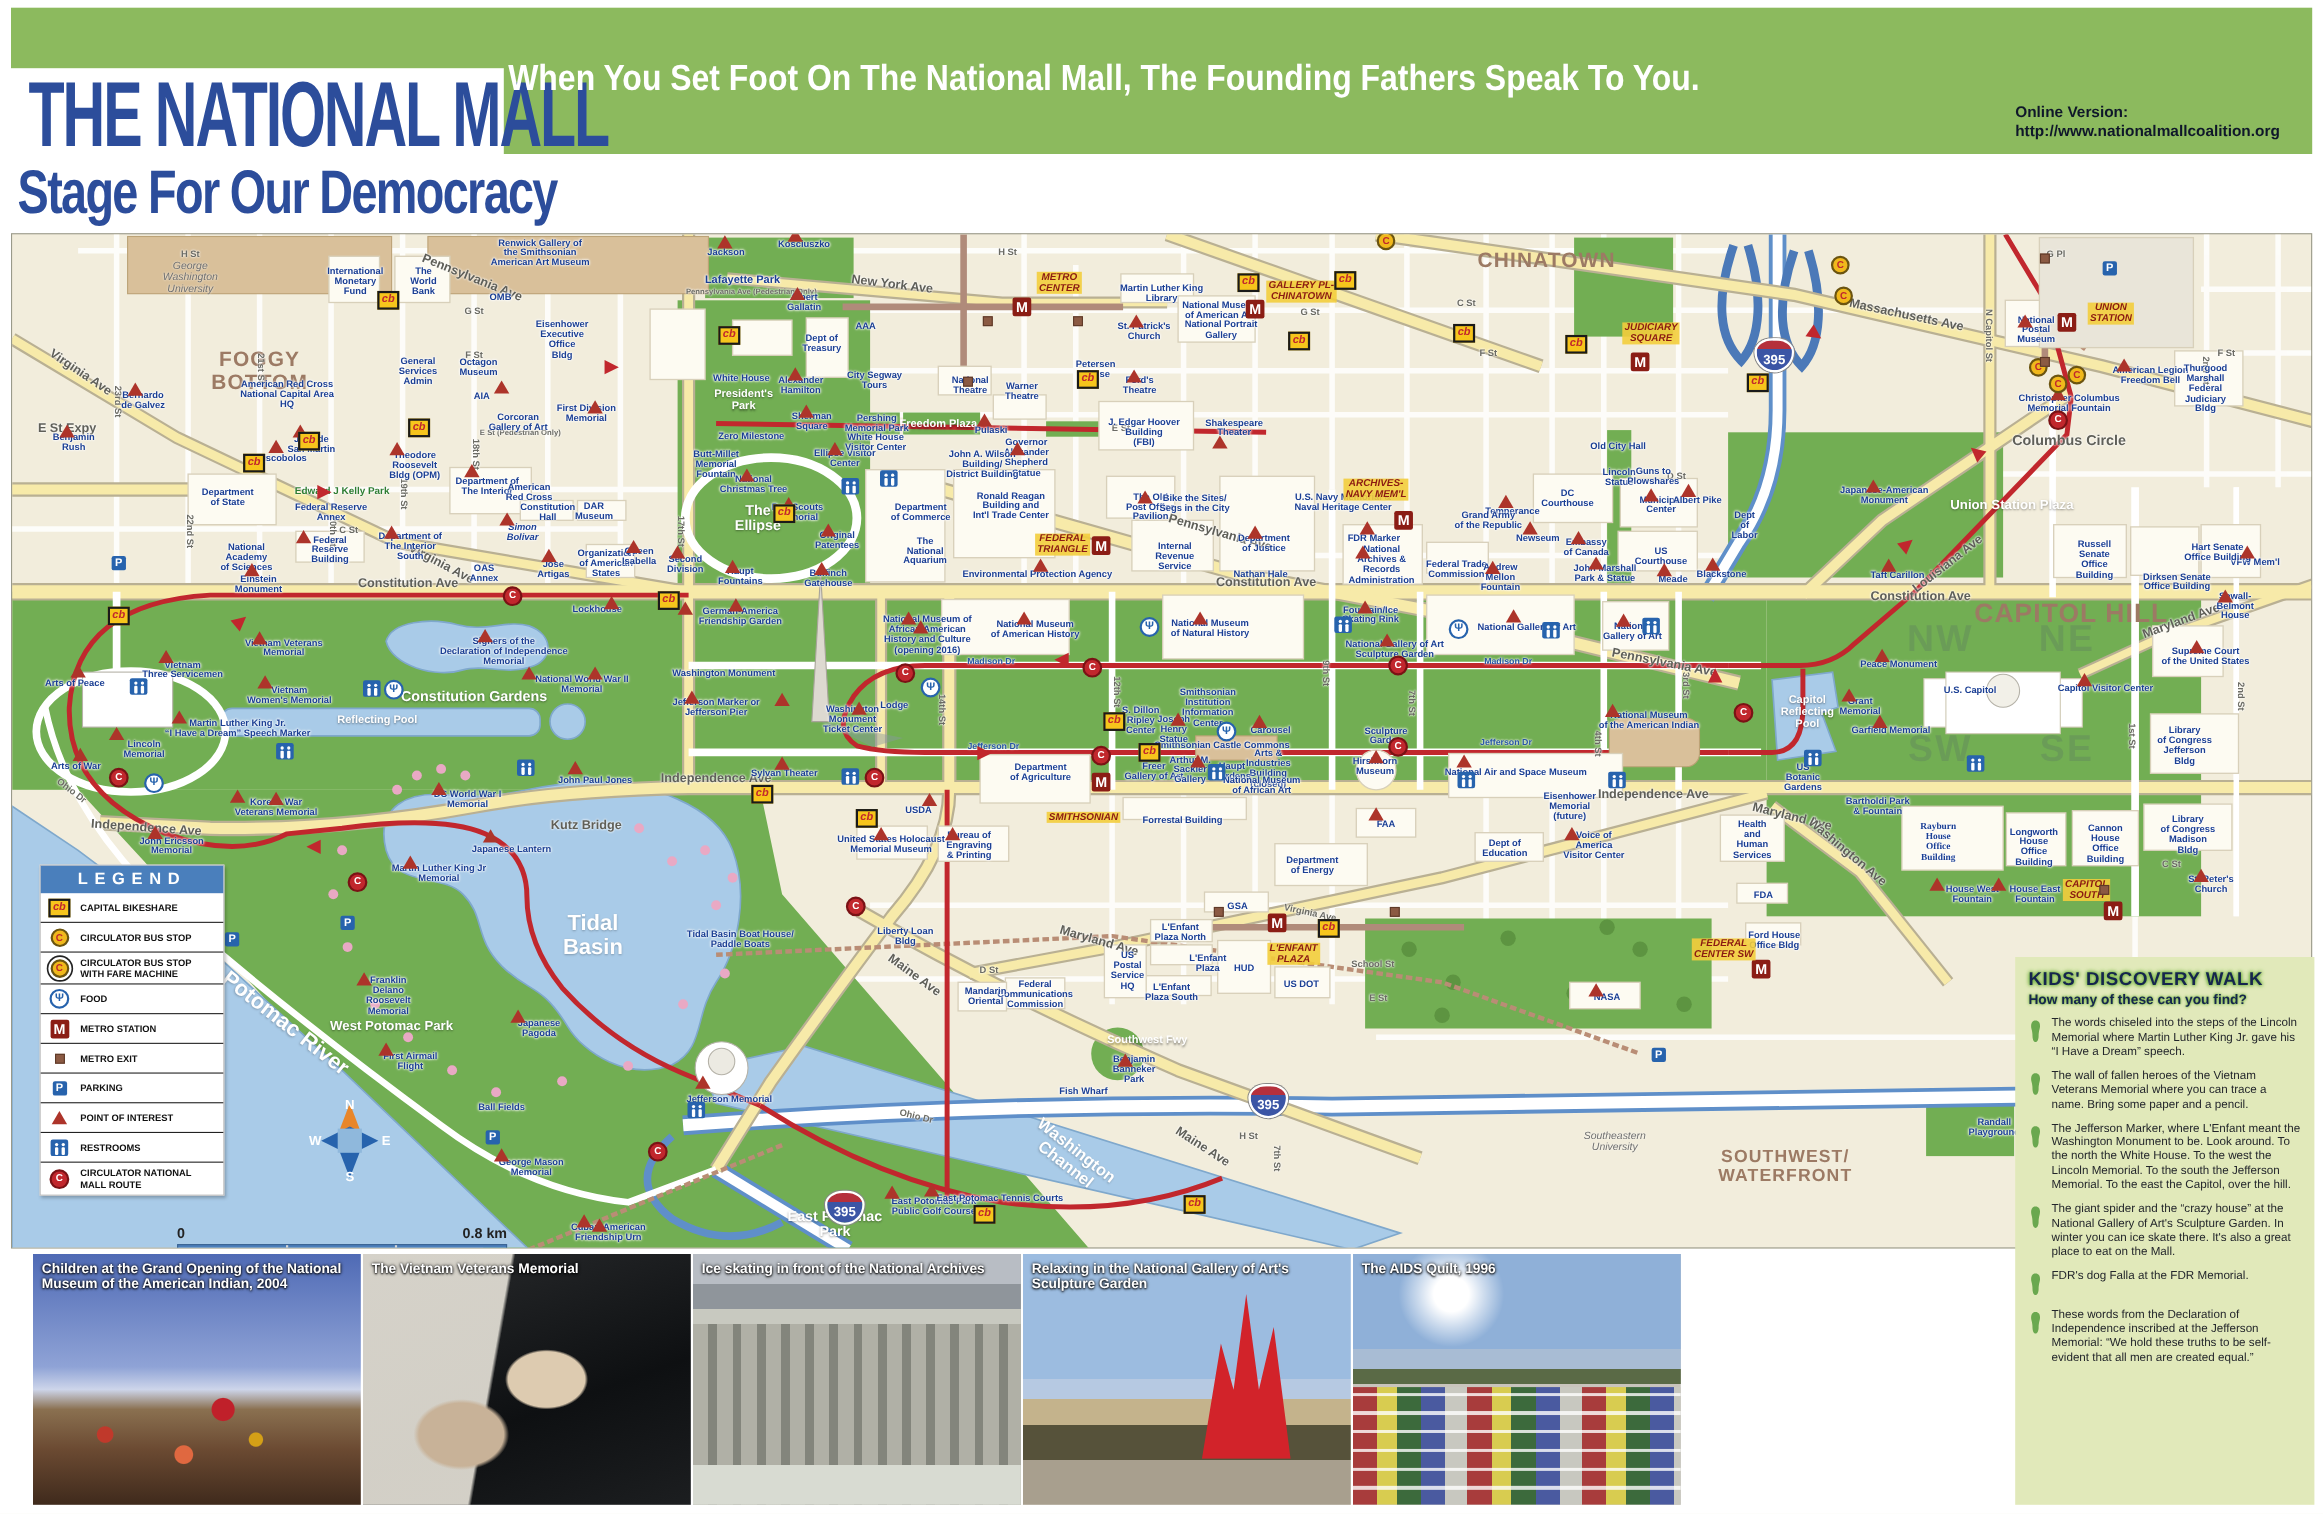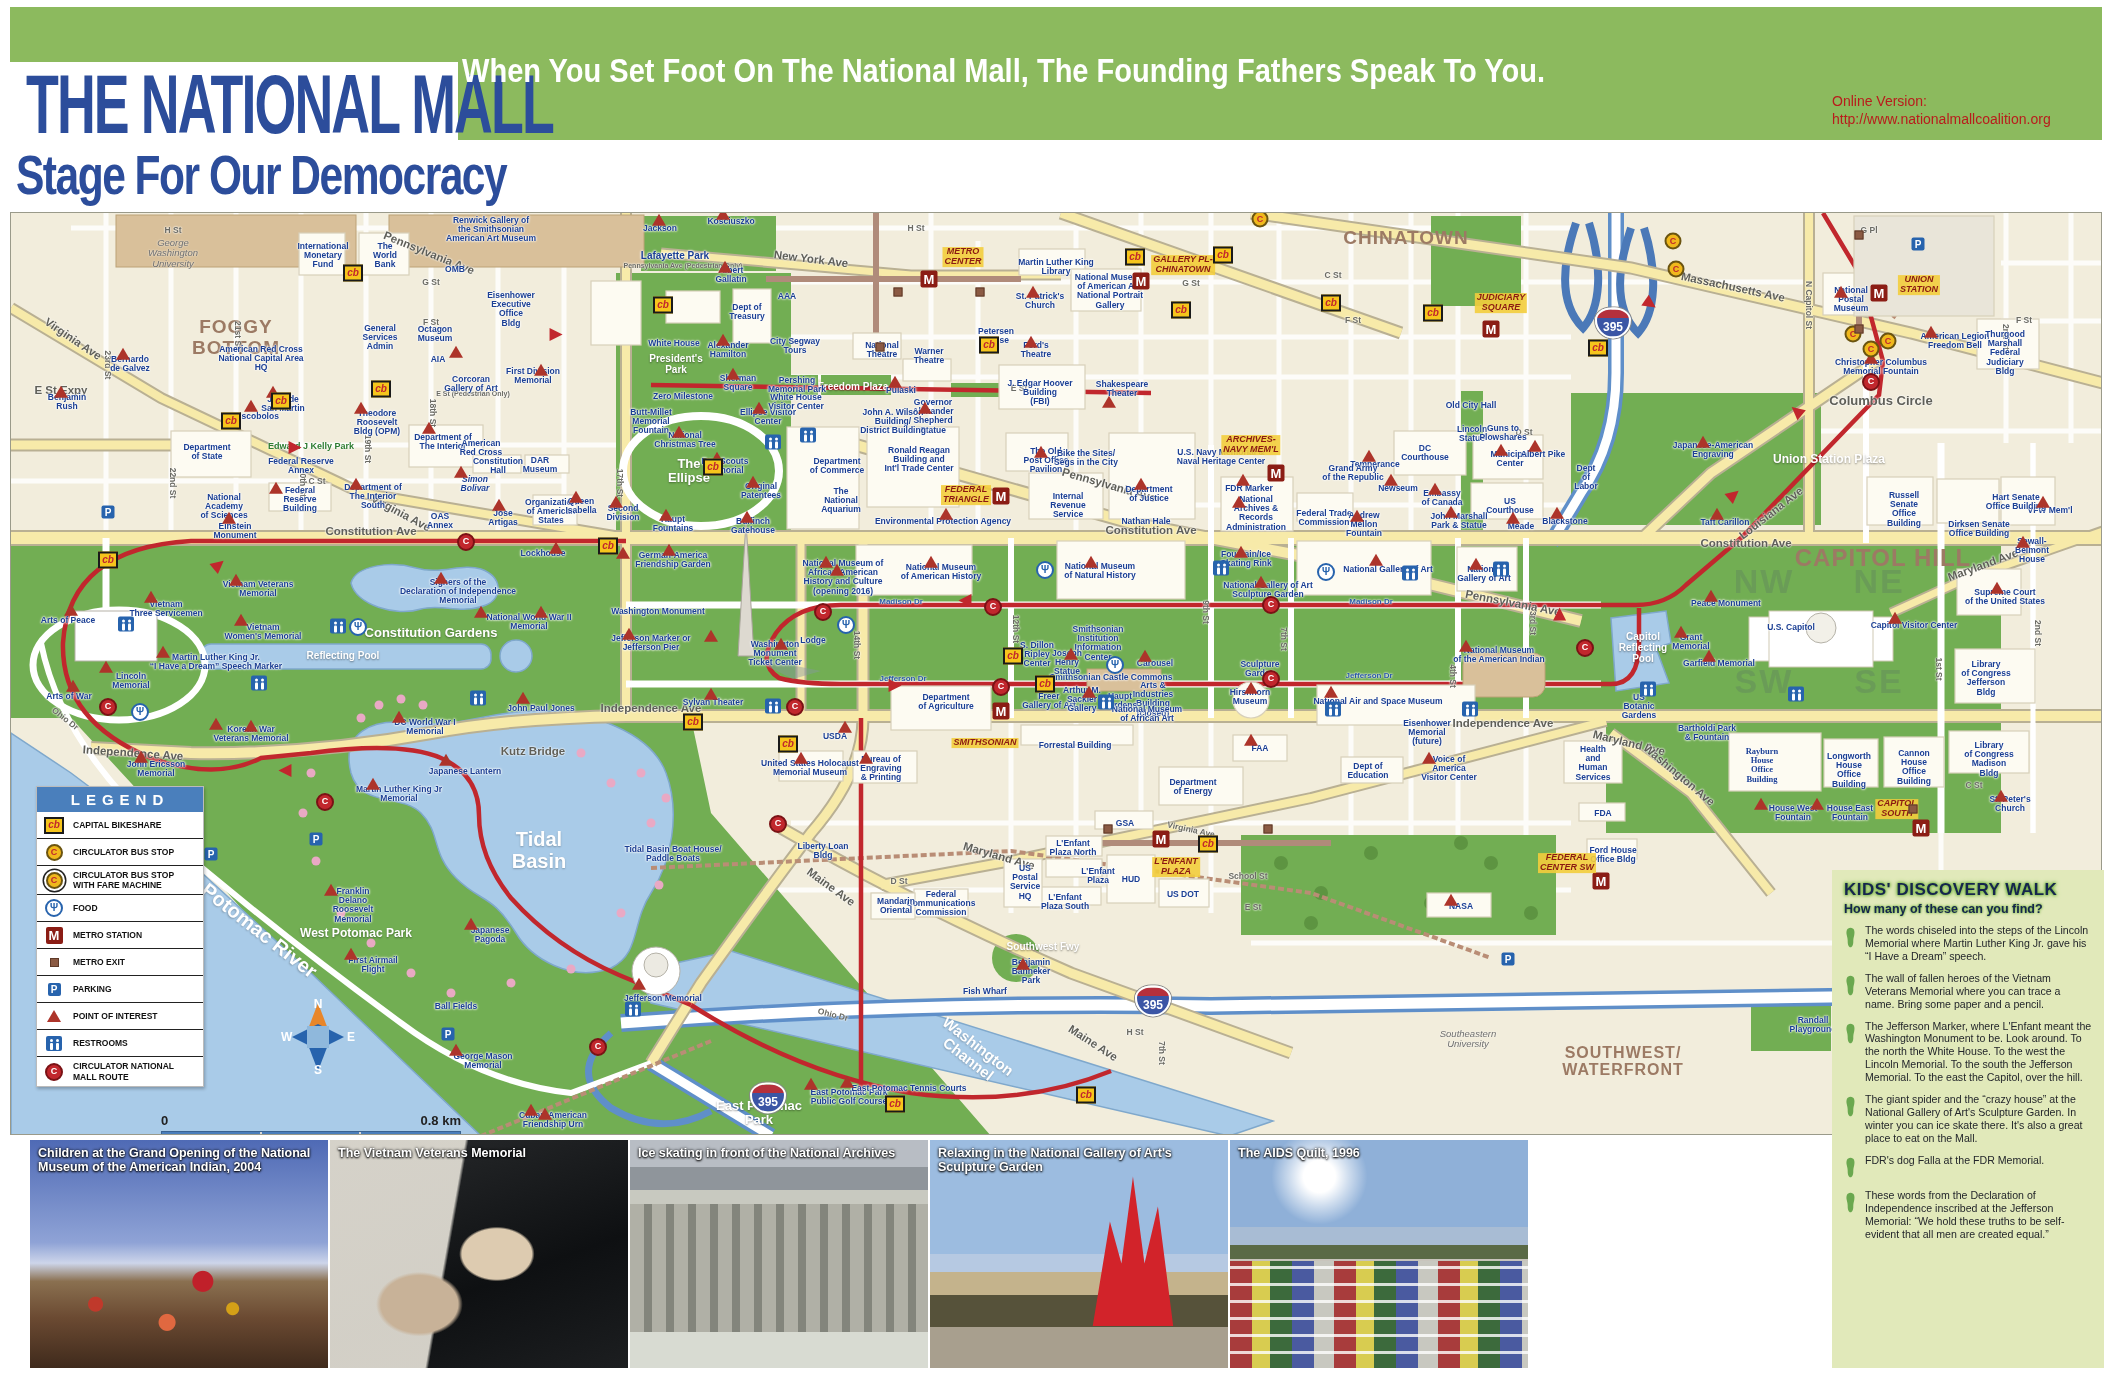--- a/index.html
+++ b/index.html
@@ -14,7 +14,7 @@
     letter-spacing:-2px;transform:scaleX(.76);transform-origin:left top;white-space:nowrap;}
   #tagline{position:absolute;left:462px;top:52px;color:#fff;font-weight:bold;font-size:33px;
     transform:scaleX(.88);transform-origin:left top;white-space:nowrap;}
-  #online{position:absolute;left:1832px;top:92px;color:#b91c1c;font-weight:normal;font-size:14px;line-height:1.3;}
+  #online{position:absolute;left:1832px;top:92px;color:#0f172a;font-weight:bold;font-size:14px;line-height:1.3;}
 
   
   #map{position:absolute;left:10px;top:212px;width:2092px;height:923px;background:#f2eddc;

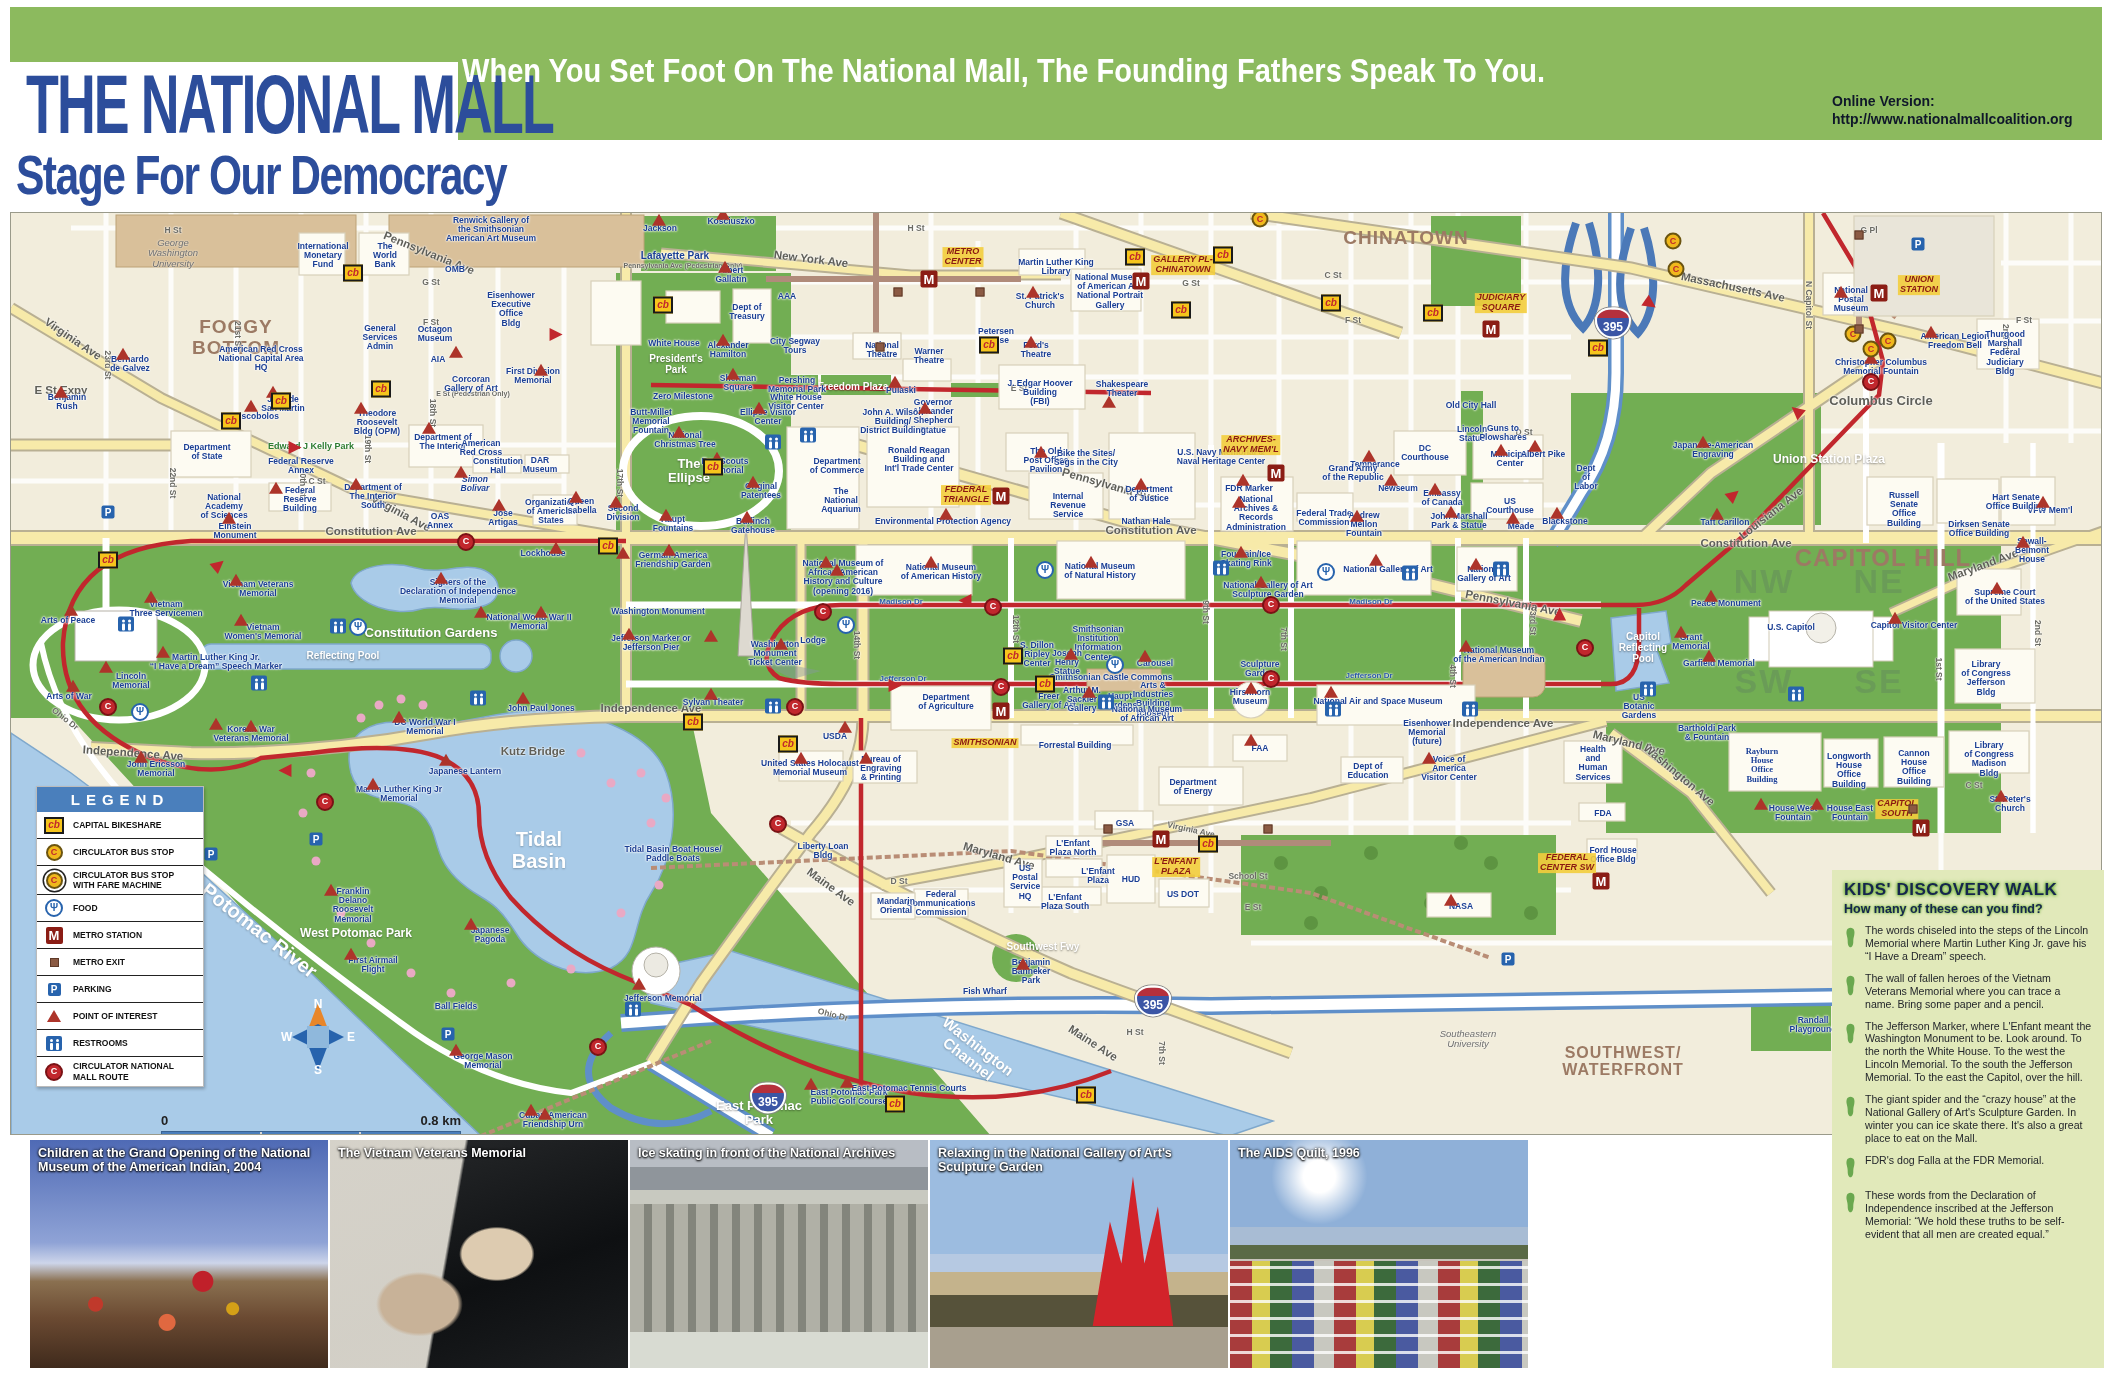--- a/index.html
+++ b/index.html
@@ -760,7 +760,7 @@
         <div class="lbl k-p" style="left: 1492px; top: 220px; transform: translate(-50%, -50%);">Guns to
 Plowshares</div>
         <div class="lbl k-p" style="left: 1702px; top: 237px; transform: translate(-50%, -50%);">Japanese-American
-Engraving</div>
+Monument</div>
         <div class="lbl k-p" style="left: 1714px; top: 310px; transform: translate(-50%, -50%);">Taft Carillon</div>
         <div class="lbl k-p" style="left: 1840px; top: 87px; transform: translate(-50%, -50%);">National
 Postal

